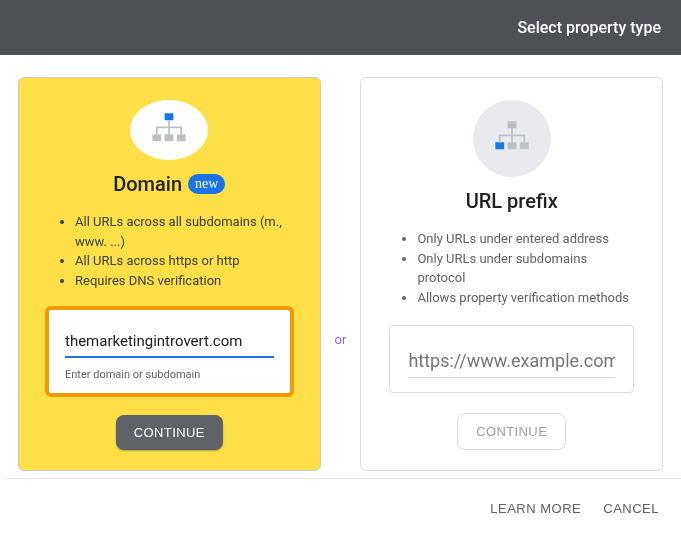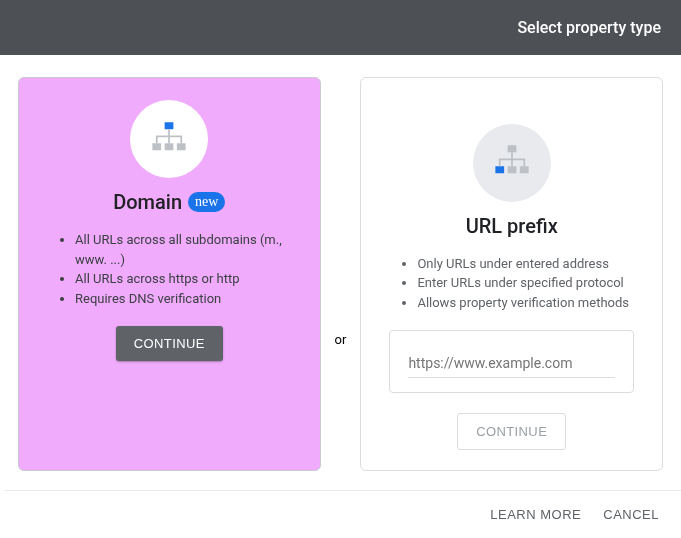--- a/index.html
+++ b/index.html
@@ -36,7 +36,7 @@
       flex-direction: column;
       align-items: center;
     }
-    .card.domain { background: #f0abfc; border-color: #c8ccd0; }
+    .card.domain { background: #fde047; border-color: #c8ccd0; }
     .card.urlprefix { background: #fff; justify-content: flex-end; }
     .or {
       color: #000000;

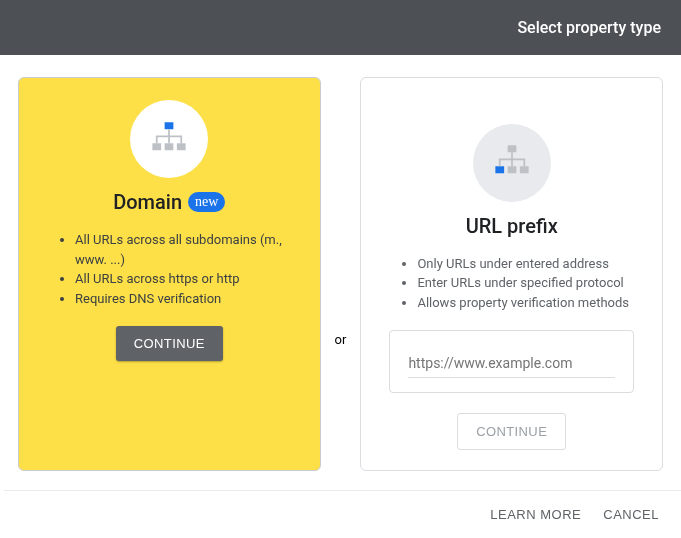--- a/index.html
+++ b/index.html
@@ -211,7 +211,7 @@
     </div>
     <ul class="bullets">
       <li>Only URLs under entered address</li>
-      <li>Enter URLs under specified protocol</li>
+      <li>Only URLs under subdomains protocol</li>
       <li>Allows property verification methods</li>
     </ul>
     <div class="input-wrap">

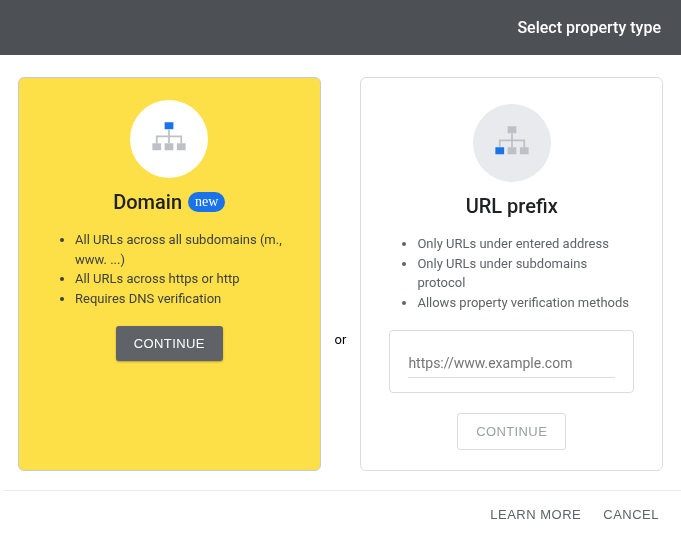--- a/index.html
+++ b/index.html
@@ -189,6 +189,10 @@
       <li>All URLs across https or http</li>
       <li>Requires DNS verification</li>
     </ul>
+    <div class="input-wrap highlight">
+      <input class="text-input" type="text" value="themarketingintrovert.com" style="">
+      <span class="input-caption">Enter domain or subdomain</span>
+    </div>
     <button class="btn primary">CONTINUE</button>
   </div>
 

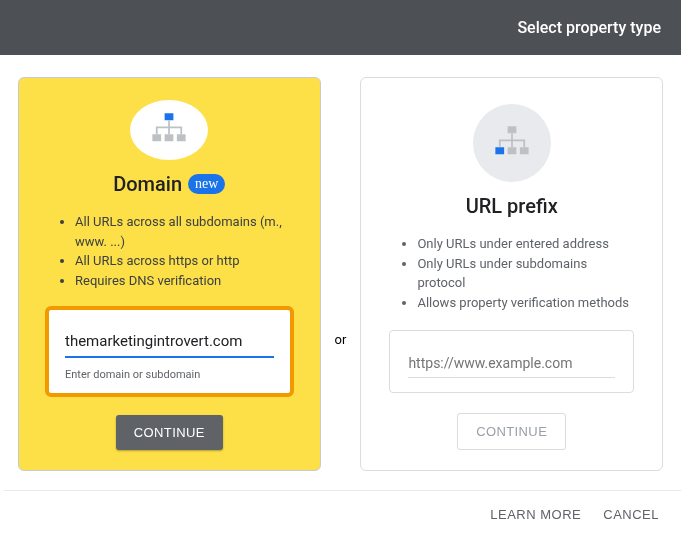--- a/index.html
+++ b/index.html
@@ -39,7 +39,7 @@
     .card.domain { background: #fde047; border-color: #c8ccd0; }
     .card.urlprefix { background: #fff; justify-content: flex-end; }
     .or {
-      color: #000000;
+      color: #8b5cf6;
       font-size: 13px;
       margin-top: 130px;
     }

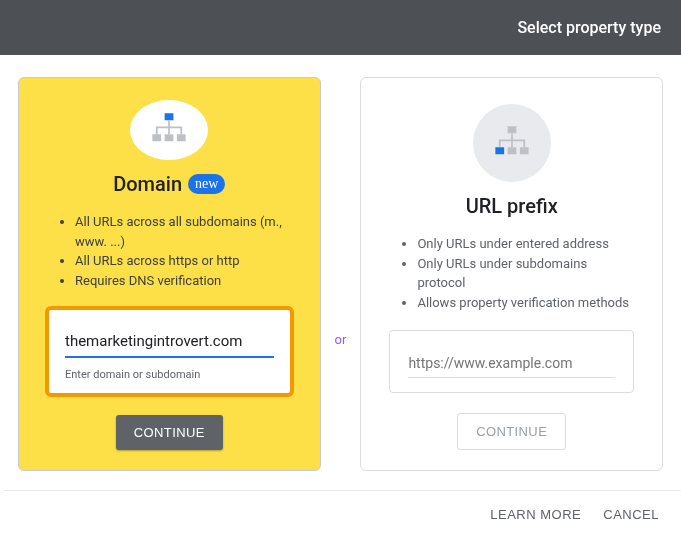--- a/index.html
+++ b/index.html
@@ -109,7 +109,7 @@
     .card.urlprefix .text-input {
       border-bottom: 1px solid #dadce0;
       color: #9aa0a6;
-      font-size: 14px;
+      font-size: 18px;
     }
     .input-caption {
       font-size: 11px;

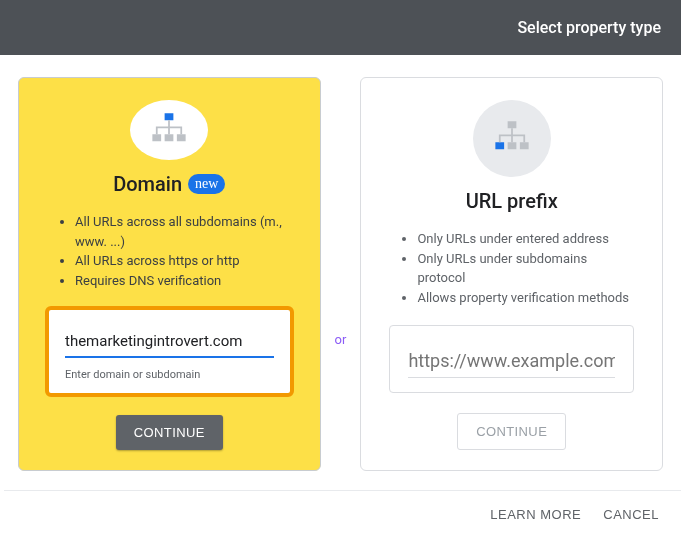--- a/index.html
+++ b/index.html
@@ -124,7 +124,7 @@
       font-weight: 500;
       letter-spacing: 0.4px;
       cursor: pointer;
-      border-radius: 3px;
+      border-radius: 8px;
       text-transform: uppercase;
     }
     .btn.primary {

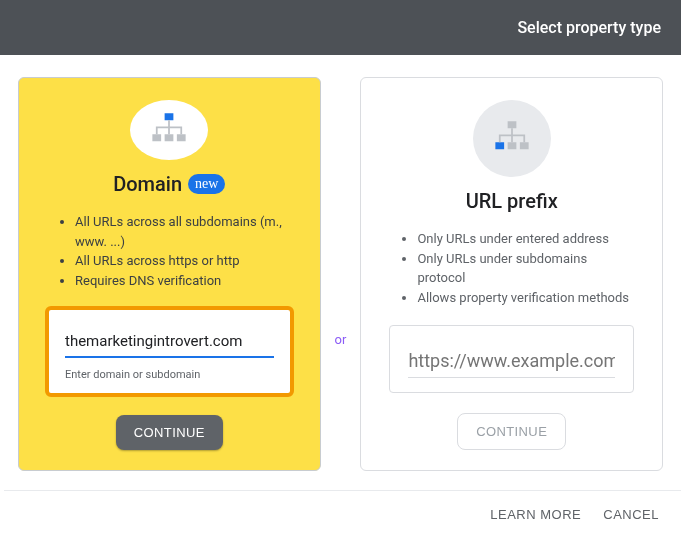--- a/index.html
+++ b/index.html
@@ -142,7 +142,7 @@
       display: flex;
       justify-content: flex-end;
       gap: 22px;
-      padding: 16px 22px;
+      padding: 22px 22px;
       position: absolute;
       bottom: 0;
       left: 4px;

